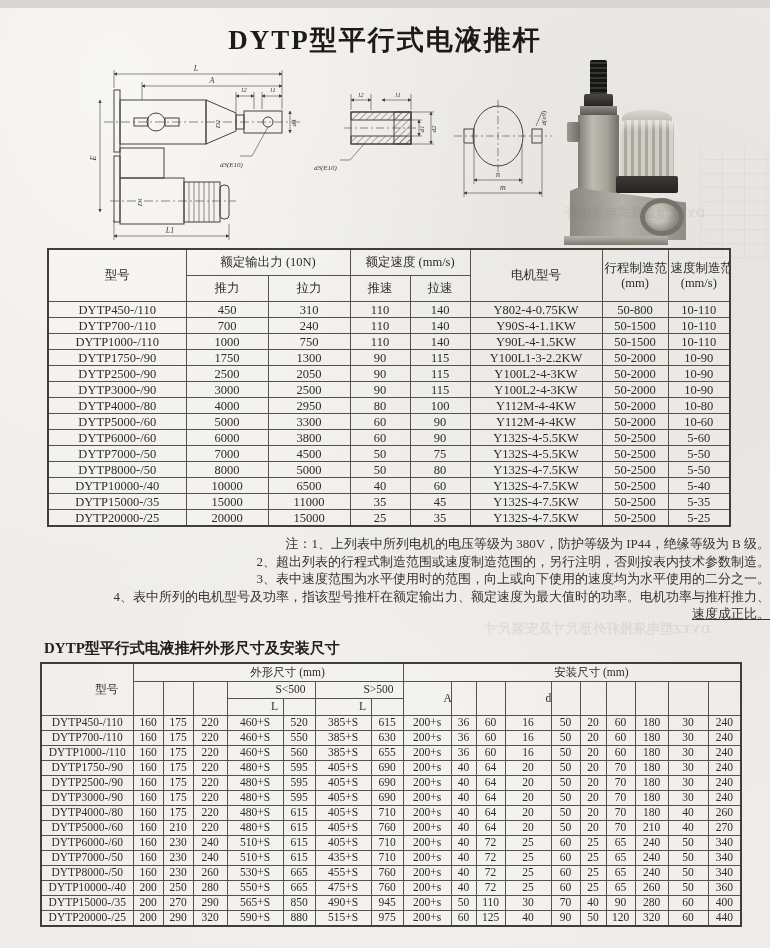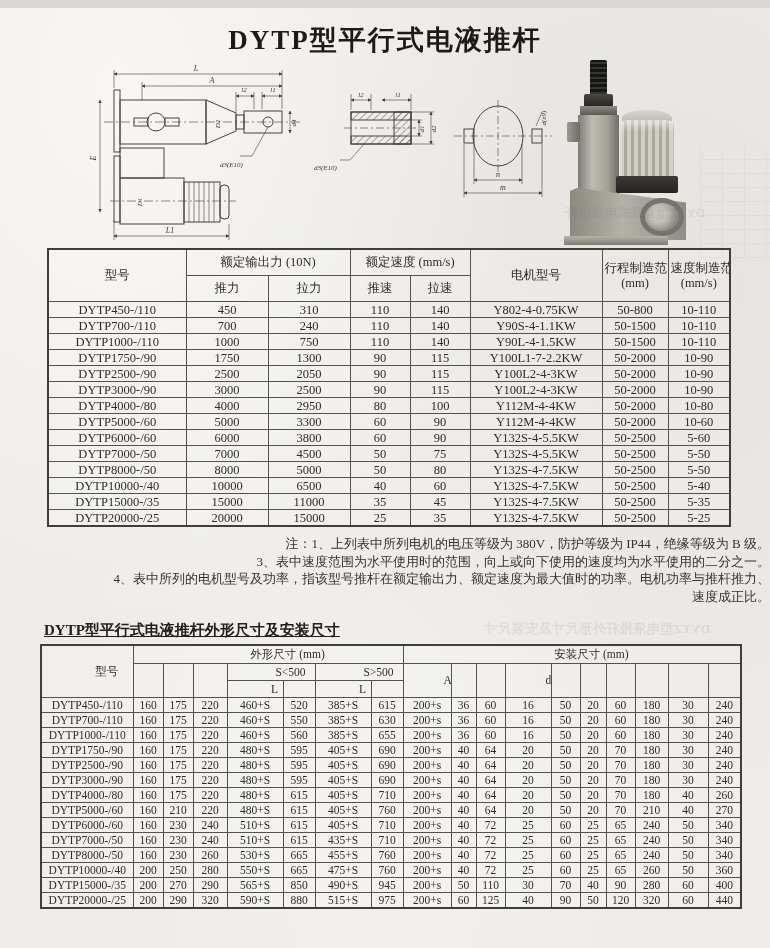--- a/index.html
+++ b/index.html
@@ -278,7 +278,7 @@
           <td>1300</td>
           <td>90</td>
           <td>115</td>
-          <td>Y100L1-7-2.2KW</td>
+          <td>Y100L1-3-2.2KW</td>
           <td>50-2000</td>
           <td>10-90</td>
         </tr>

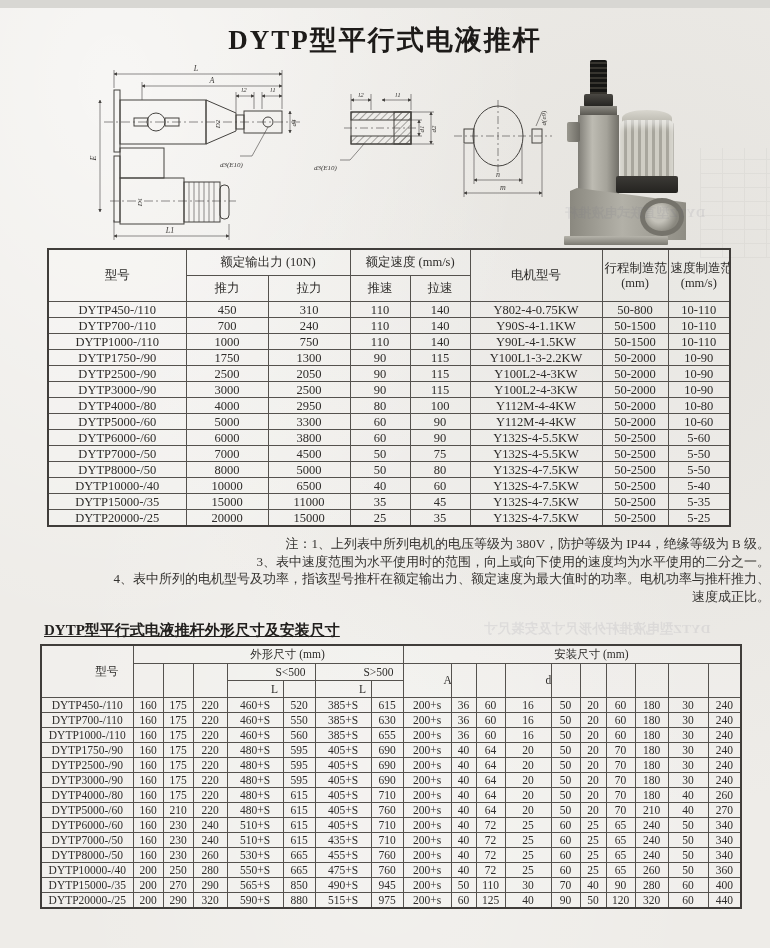--- a/index.html
+++ b/index.html
@@ -387,6 +387,7 @@
 
   <div class="notes">
     <div class="note-line">注：1、上列表中所列电机的电压等级为 380V，防护等级为 IP44，绝缘等级为 B 级。</div>
+    <div class="note-line indent1">2、超出列表的行程式制造范围或速度制造范围的，另行注明，否则按表内技术参数制造。</div>
     <div class="note-line indent1">3、表中速度范围为水平使用时的范围，向上或向下使用的速度均为水平使用的二分之一。</div>
     <div class="note-line indent1">4、表中所列的电机型号及功率，指该型号推杆在额定输出力、额定速度为最大值时的功率。电机功率与推杆推力、</div>
     <div class="note-line indent2">速度成正比。</div>

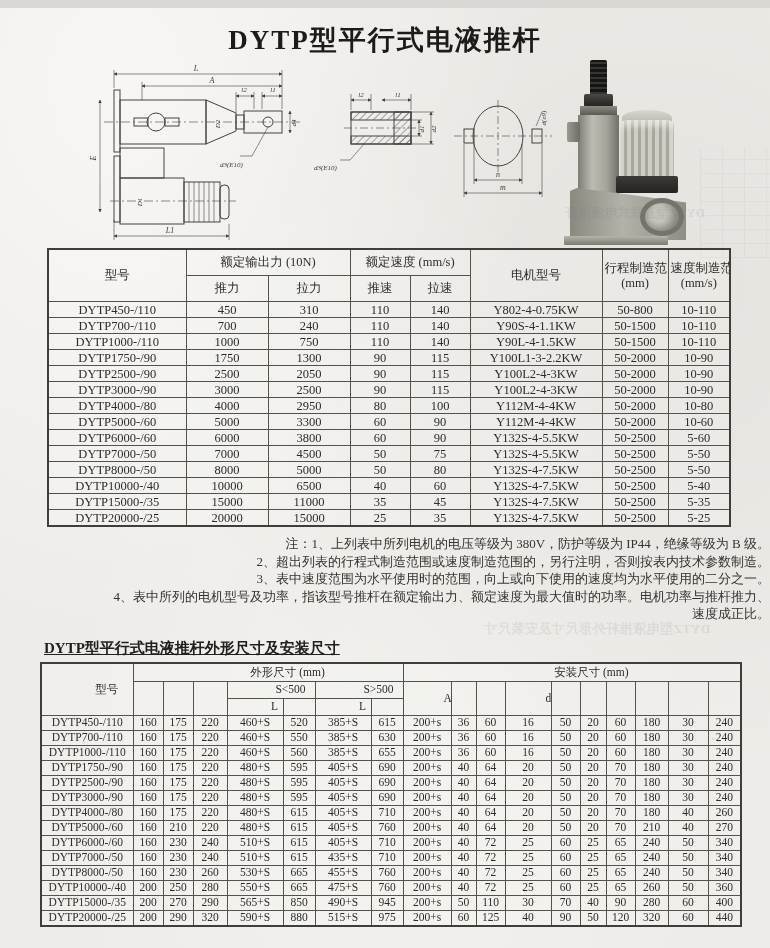--- a/index.html
+++ b/index.html
@@ -32,7 +32,7 @@
   .notes{ margin:8px 0 0 44px; font-size:13px; line-height:17.5px; color:#34322f;}
   .note-line{ white-space:nowrap;text-align:right;}
   .indent1{ padding-left:28px;}
-  .indent2{ padding-left:42px;}
+  .indent2{ padding-left:42px;text-decoration:underline;}
   
   .photo{ position:absolute; left:534px; top:0px; width:162px; height:190px;}
   .photo *{ position:absolute;}

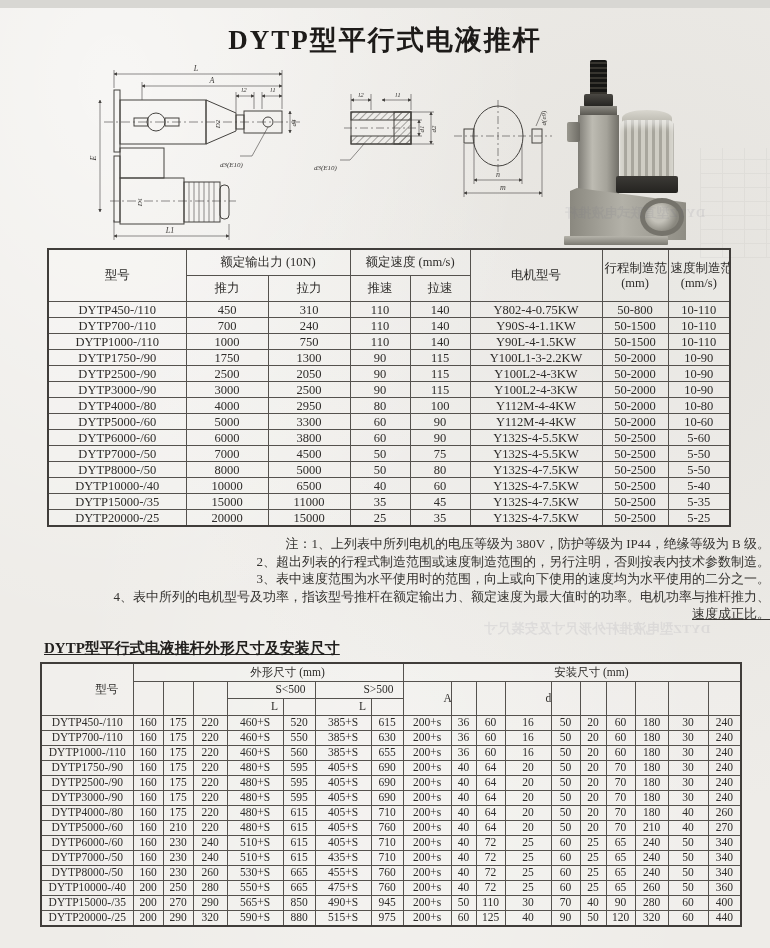--- a/index.html
+++ b/index.html
@@ -395,7 +395,7 @@
 
   <div class="bleed bleed2">DYTZ型电液推杆外形尺寸及安装尺寸</div>
 
-  <div class="sec-heading" style="margin-top:16px;text-decoration:underline;">DYTP型平行式电液推杆外形尺寸及安装尺寸</div>
+  <div class="sec-heading" style="margin-top:16px;">DYTP型平行式电液推杆外形尺寸及安装尺寸</div>
 
   <table class="t2">
     <colgroup>

